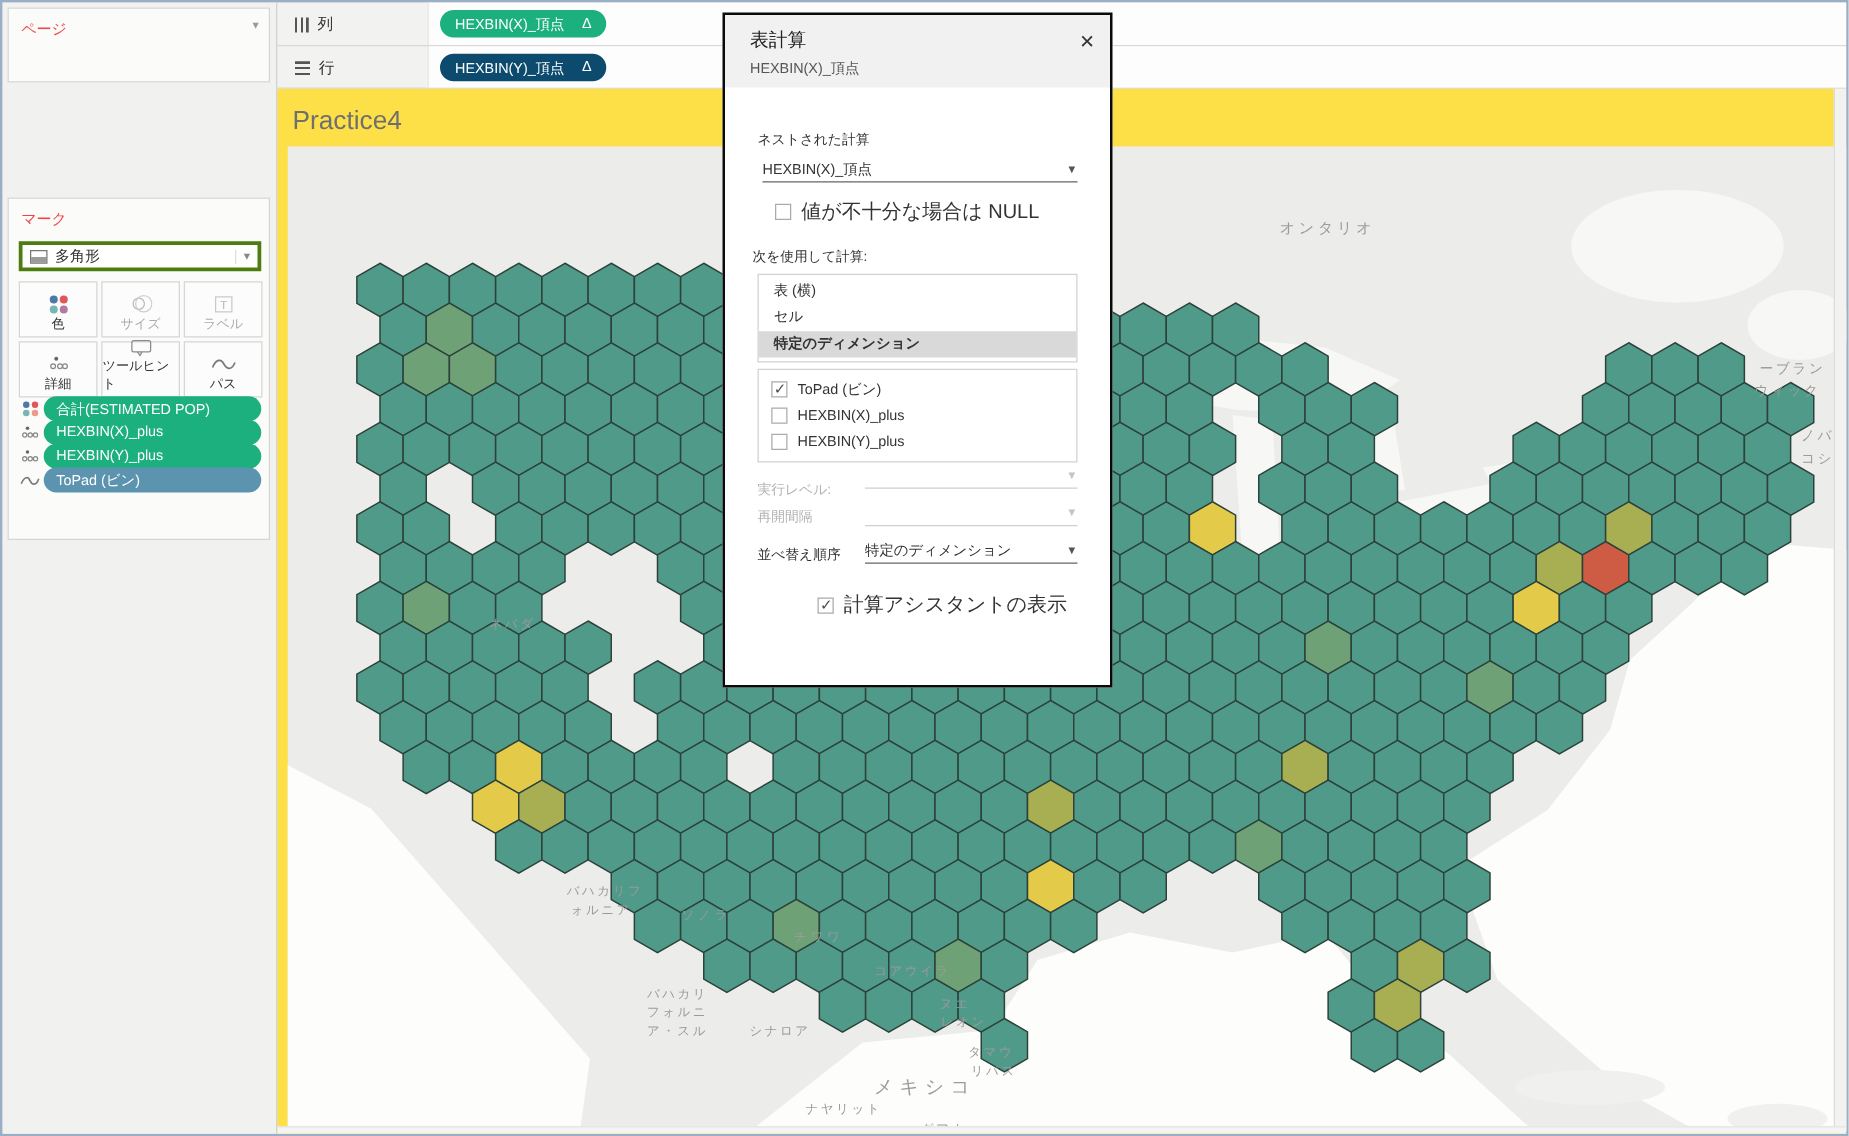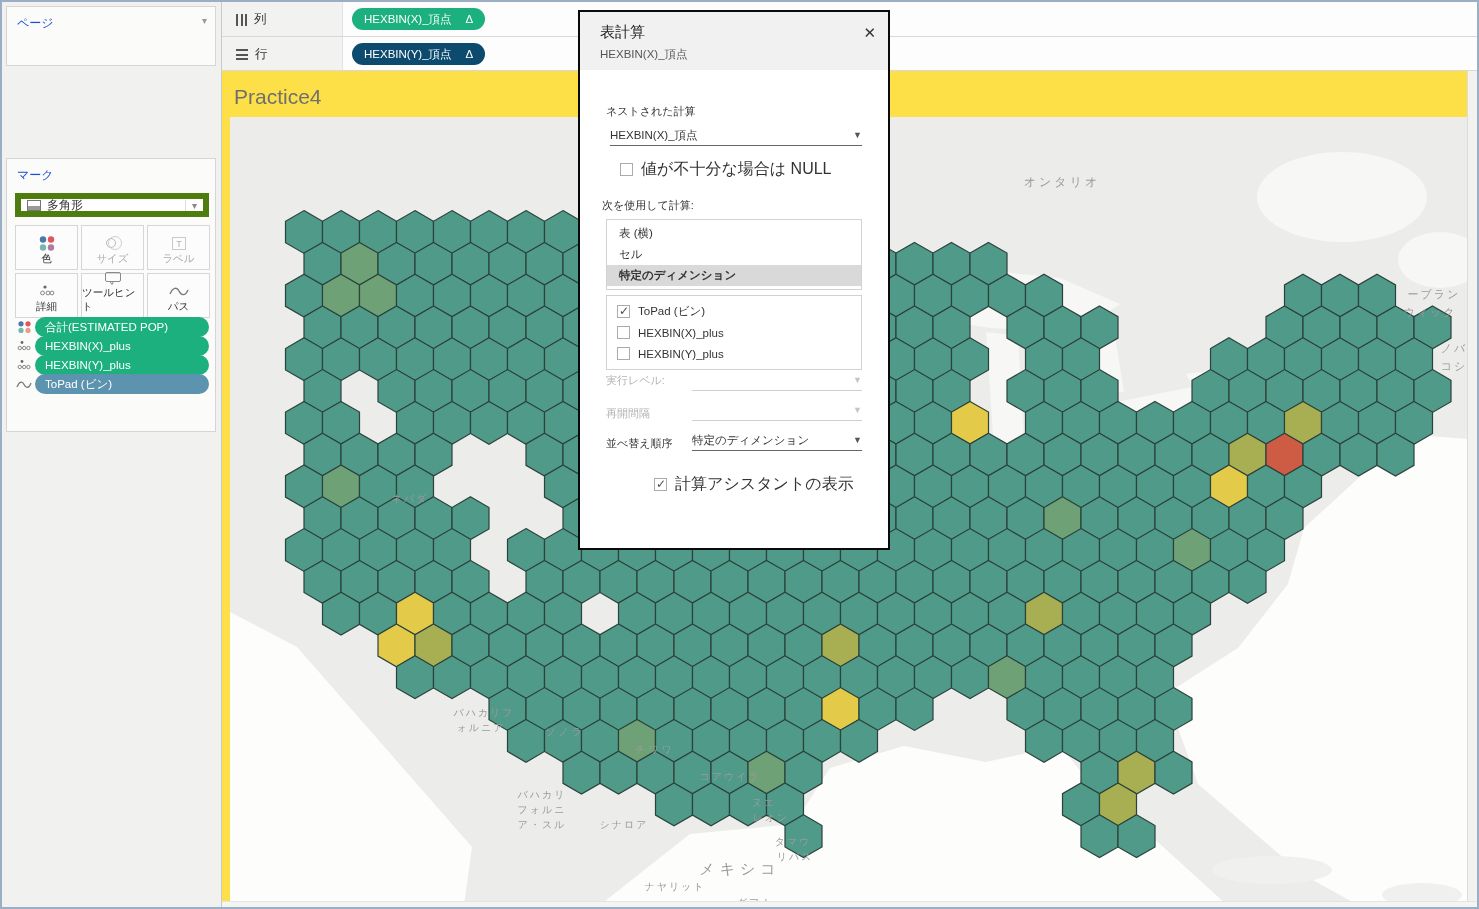--- a/index.html
+++ b/index.html
@@ -8,7 +8,7 @@
   
   .left-panel{position:absolute;left:0;top:0;width:219px;height:100%;background:#F1F1F0;border-right:1px solid #C9C9C9;}
   .card{position:absolute;left:4px;right:5px;background:#FBFBFA;border:1px solid #D5D5D5;box-sizing:border-box;}
-  .card-label{position:absolute;left:10px;top:8px;font-size:12px;color:#1d4ed8;}
+  .card-label{position:absolute;left:10px;top:8px;font-size:12px;color:#ef4444;}
   .card-caret{position:absolute;right:8px;top:8px;font-size:10px;color:#9a9a9a;}
   .card-pages{top:4px;height:60px;}
   .card-filters{top:70px;height:80px;}

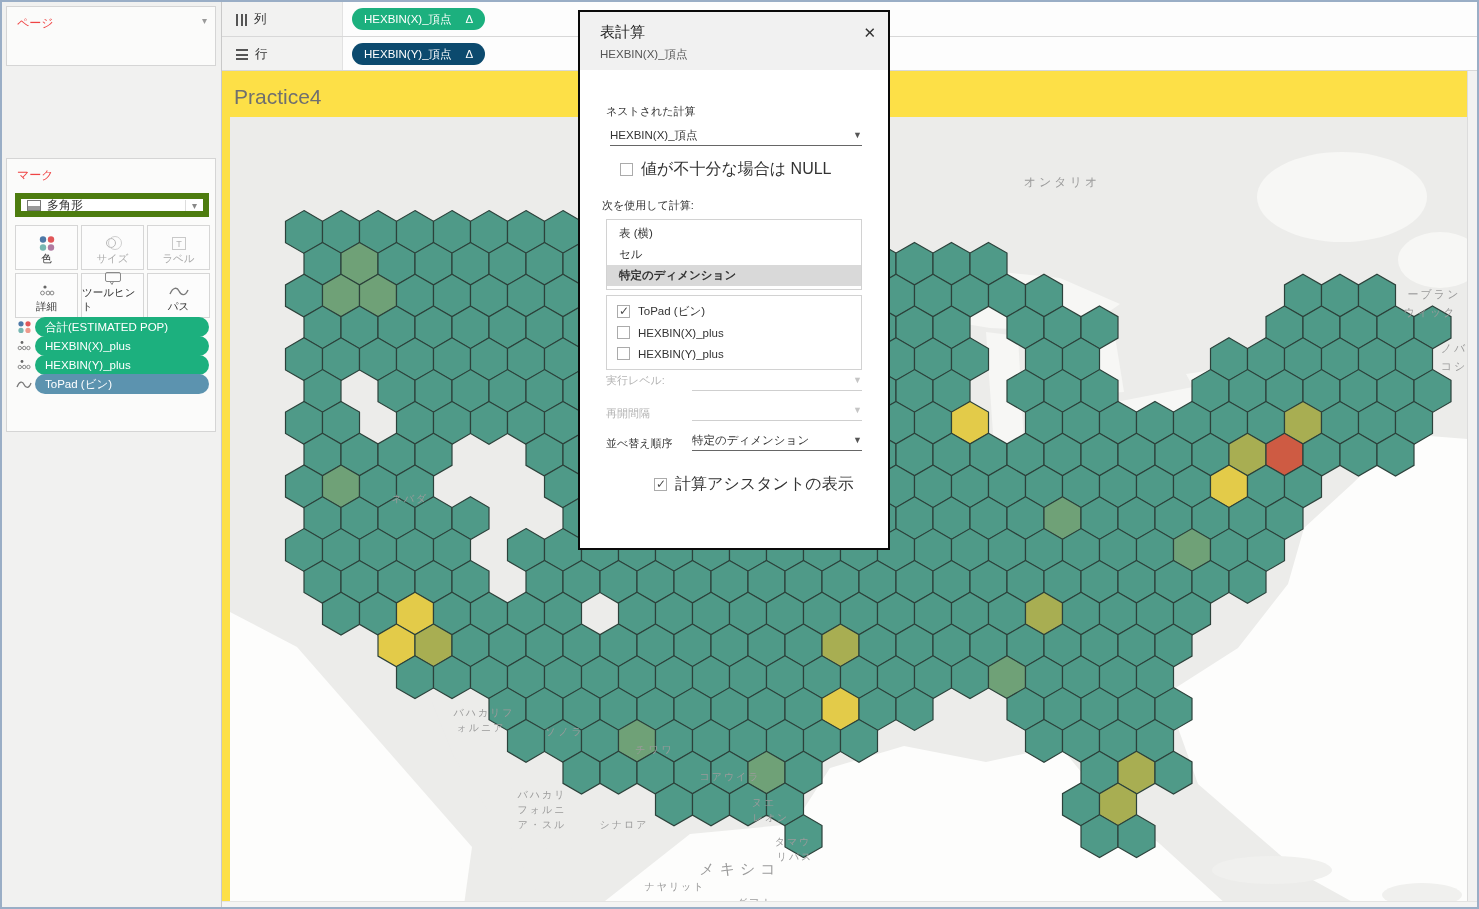--- a/index.html
+++ b/index.html
@@ -13,7 +13,7 @@
   .card-pages{top:4px;height:60px;}
   .card-filters{top:70px;height:80px;}
   .card-marks{top:156px;height:274px;}
-  .mark-type{position:absolute;left:8px;top:34px;width:194px;height:24px;background:#fff;border:6px solid #4d7c0f;box-sizing:border-box;font-size:12px;color:#333;display:flex;align-items:center;gap:6px;padding:0 6px;}
+  .mark-type{position:absolute;left:8px;top:34px;width:194px;height:24px;background:#fff;border:3px solid #4d7c0f;box-sizing:border-box;font-size:12px;color:#333;display:flex;align-items:center;gap:6px;padding:0 6px;}
   .mark-type .mt-caret{margin-left:auto;color:#888;font-size:10px;border-left:1px solid #ddd;padding-left:6px;}
   .poly-icon{display:inline-block;width:14px;height:11px;border:1px solid #777;box-sizing:border-box;background:linear-gradient(180deg,#fff 55%,#9a9a9a 55%);}
   .marks-buttons{position:absolute;left:8px;top:66px;display:grid;grid-template-columns:repeat(3,63px);grid-auto-rows:45px;gap:3px;}

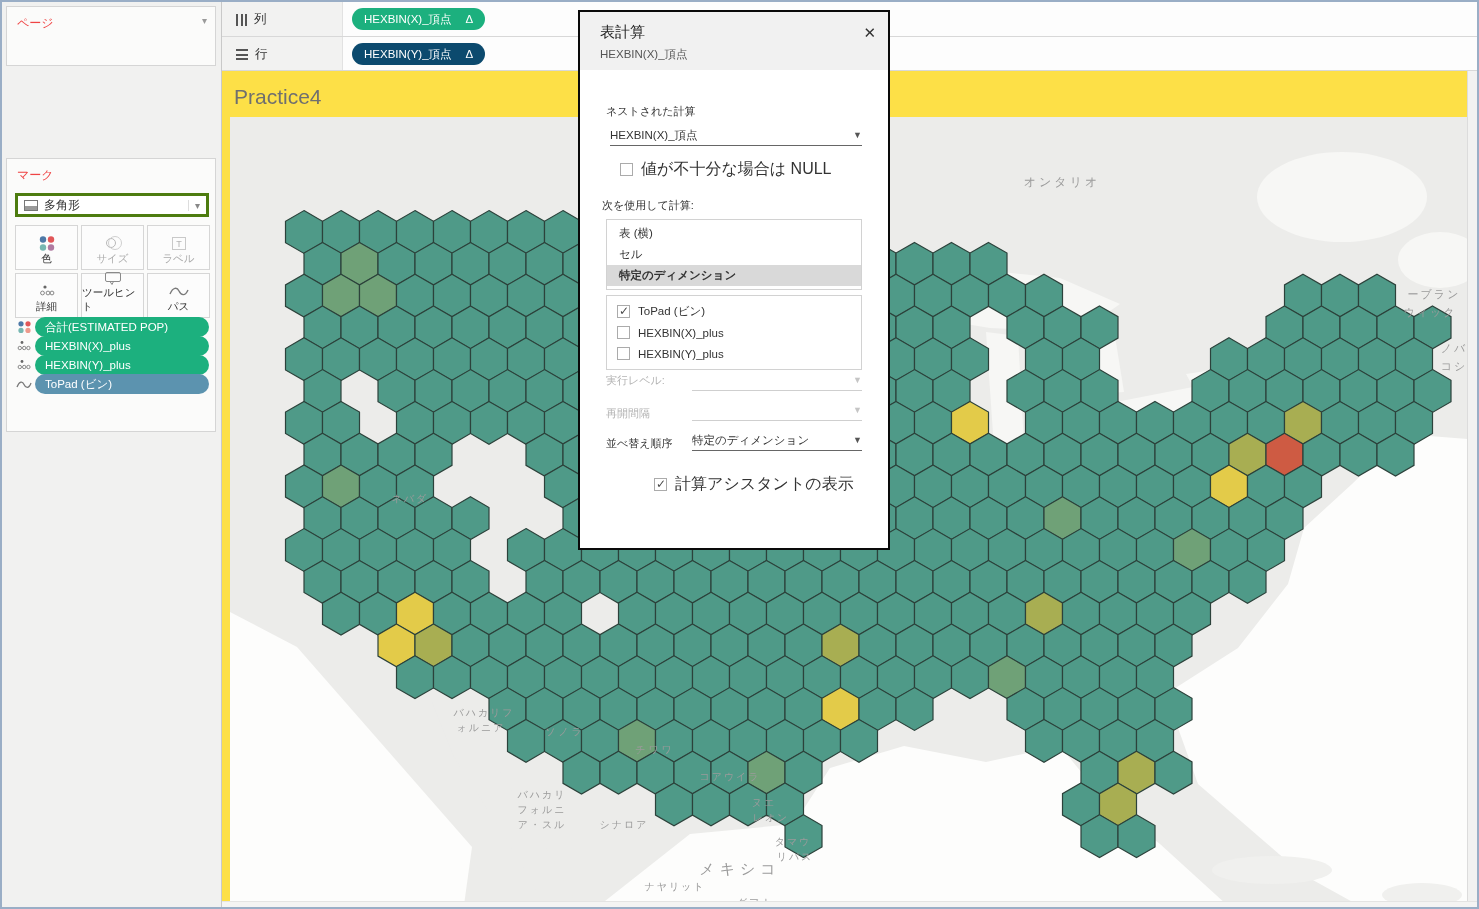--- a/index.html
+++ b/index.html
@@ -699,7 +699,7 @@
           <span>HEXBIN(Y)_plus</span>
         </div>
       </div>
-    <div class="dlg-label dim" style="left:26px;top:361px;">実行レベル:</div>
+    <div class="dlg-label dim" style="left:26px;top:372px;">実行レベル:</div>
     <div class="dlg-select dim" style="left:112px;top:358px;width:170px;">
       <span class="sel-caret">▼</span>
     </div>

